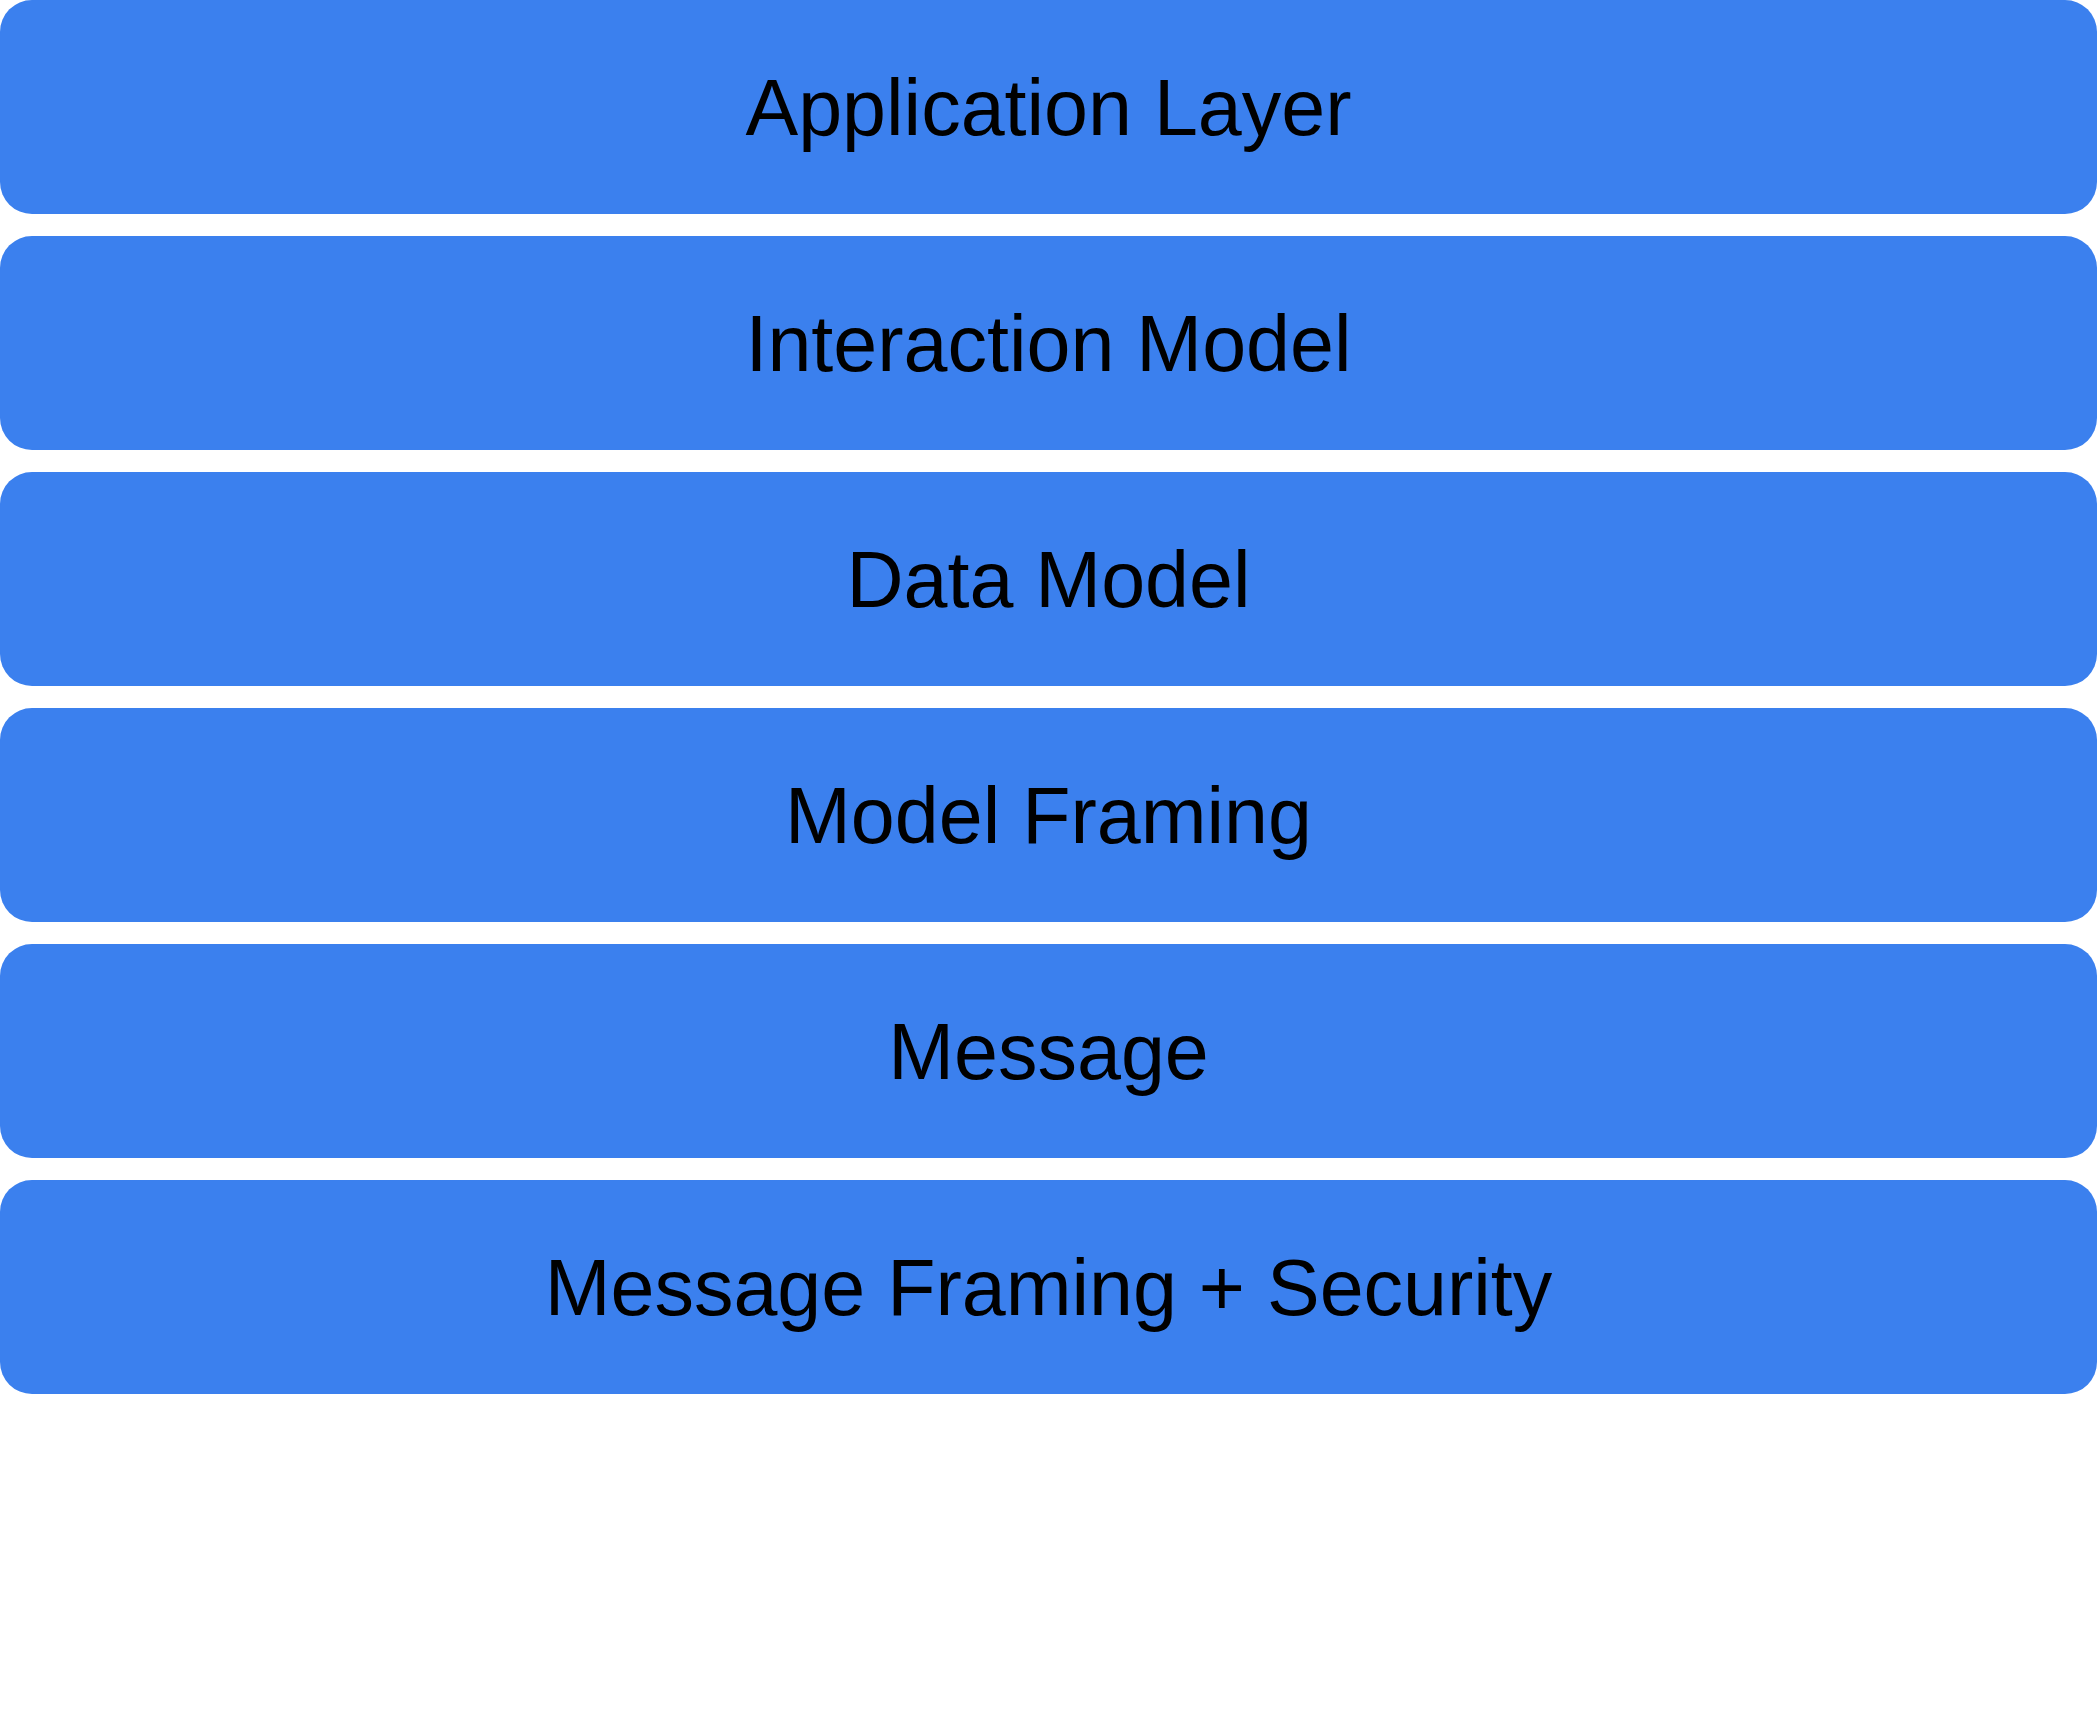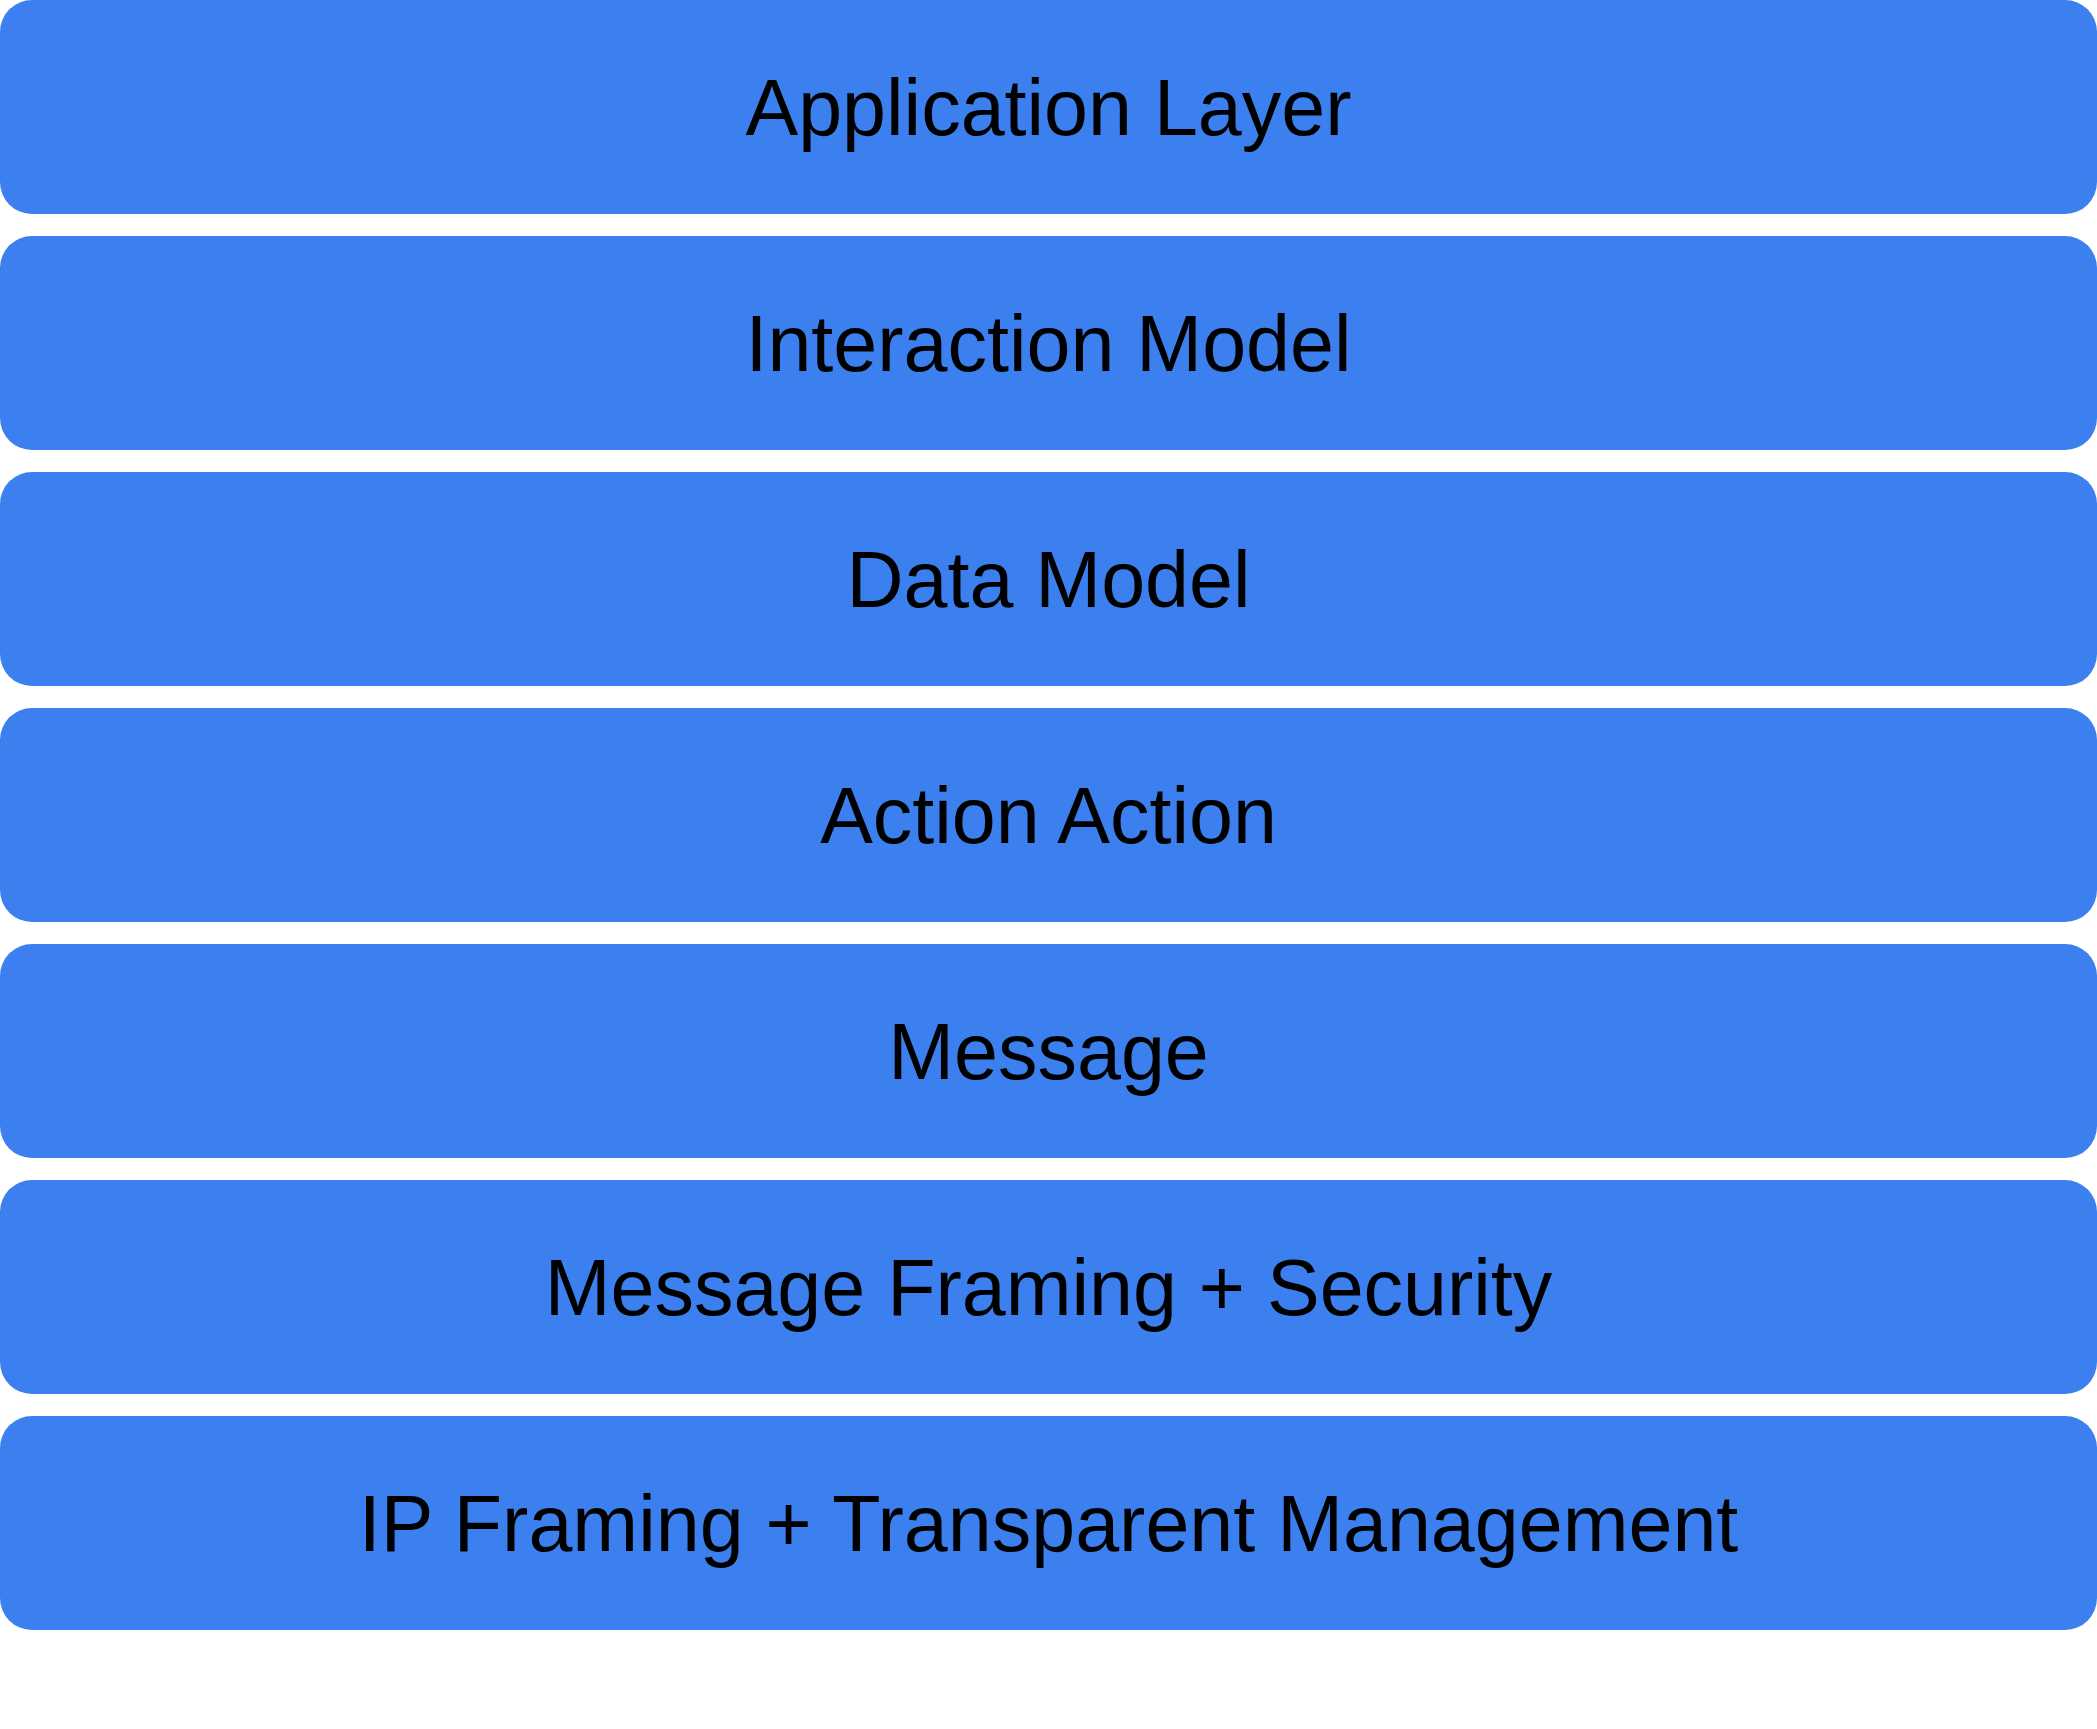--- a/index.html
+++ b/index.html
@@ -61,7 +61,7 @@
   </div>
 
   <div class="layer">
-    <span class="layer-label">Action Action</span>
+    <span class="layer-label">Model Framing</span>
   </div>
 
   <div class="layer">

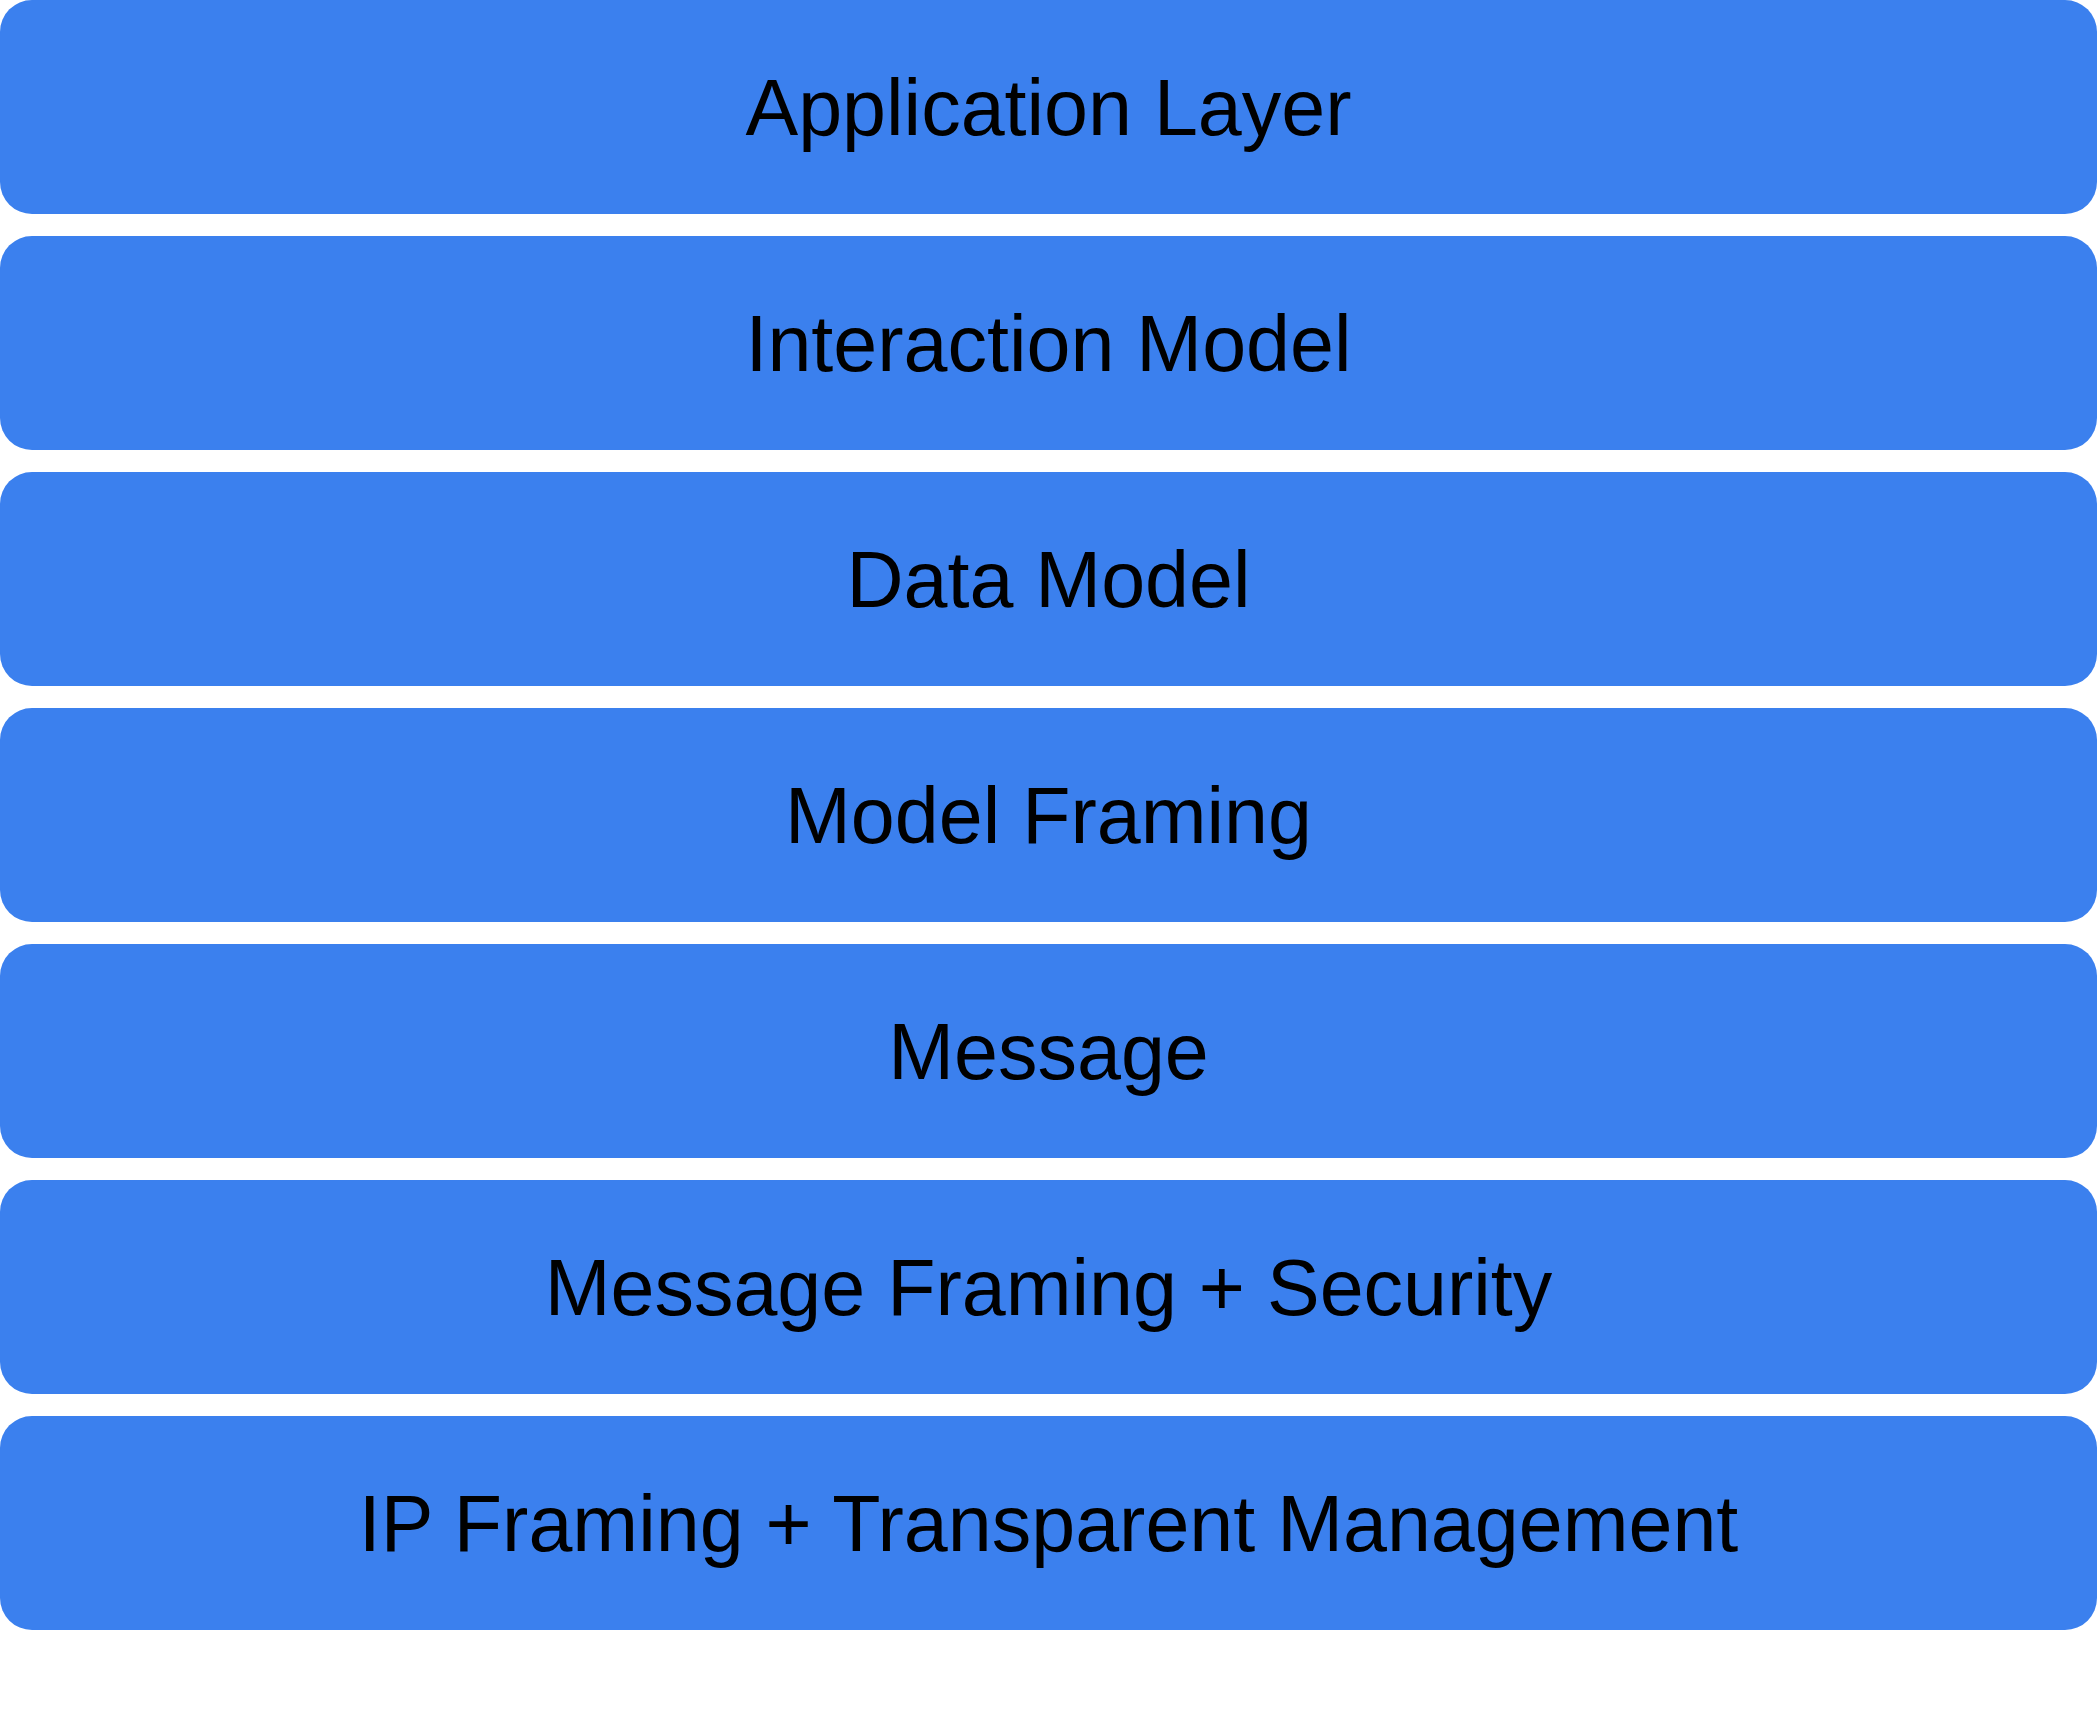--- a/index.html
+++ b/index.html
@@ -72,9 +72,6 @@
     <span class="layer-label">Message Framing + Security</span>
   </div>
 
-  <div class="layer">
-    <span class="layer-label">IP Framing + Transparent Management</span>
-  </div>
 
 </div>
 

